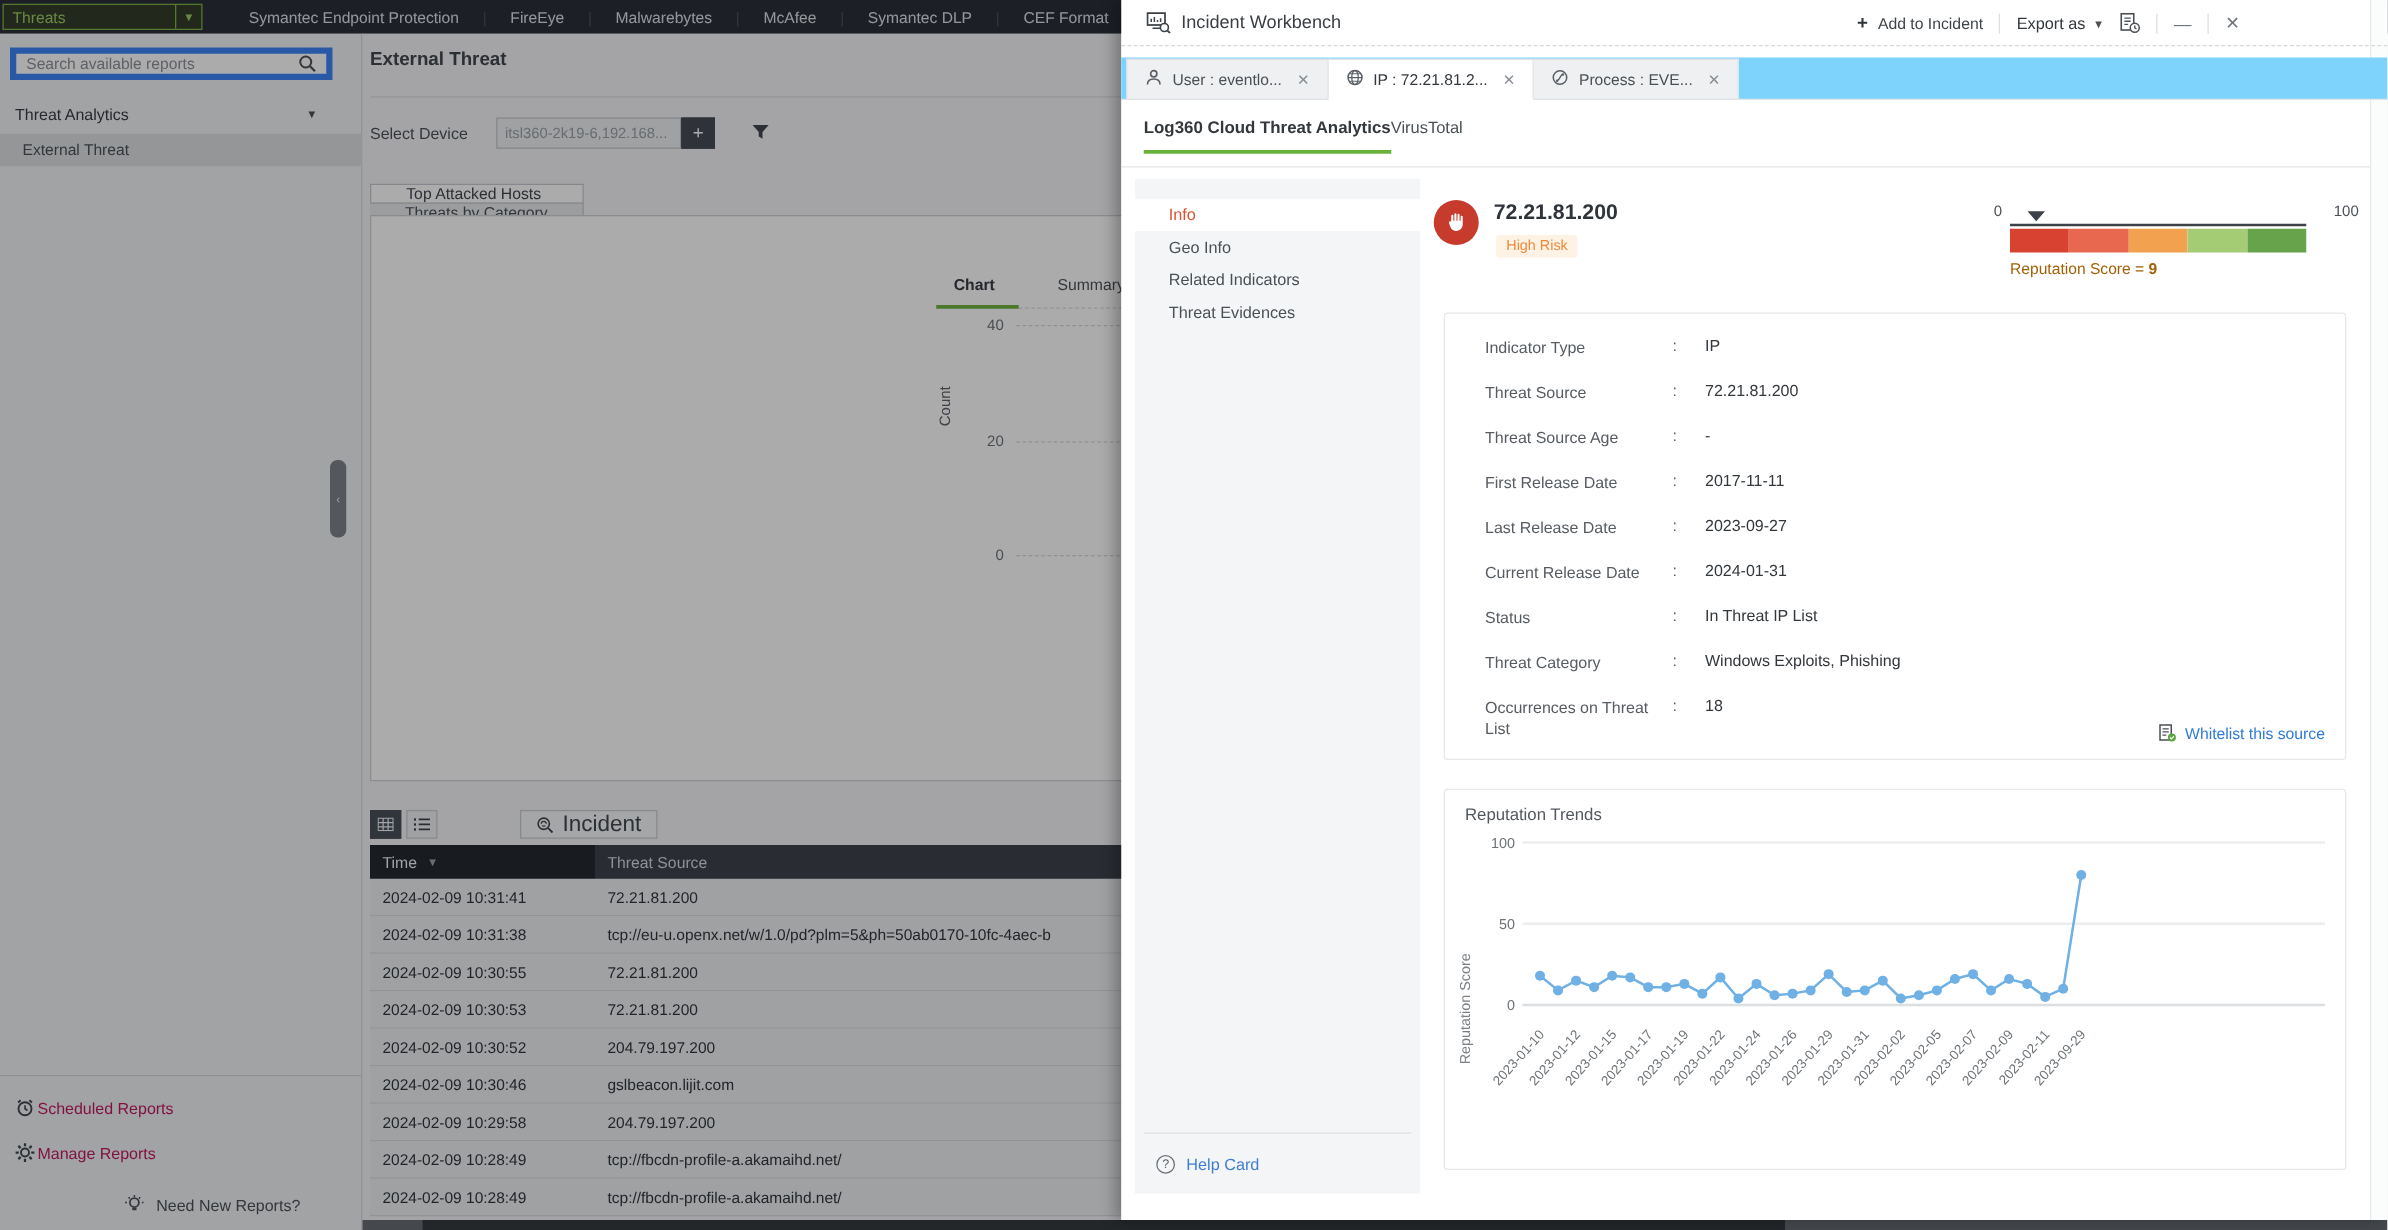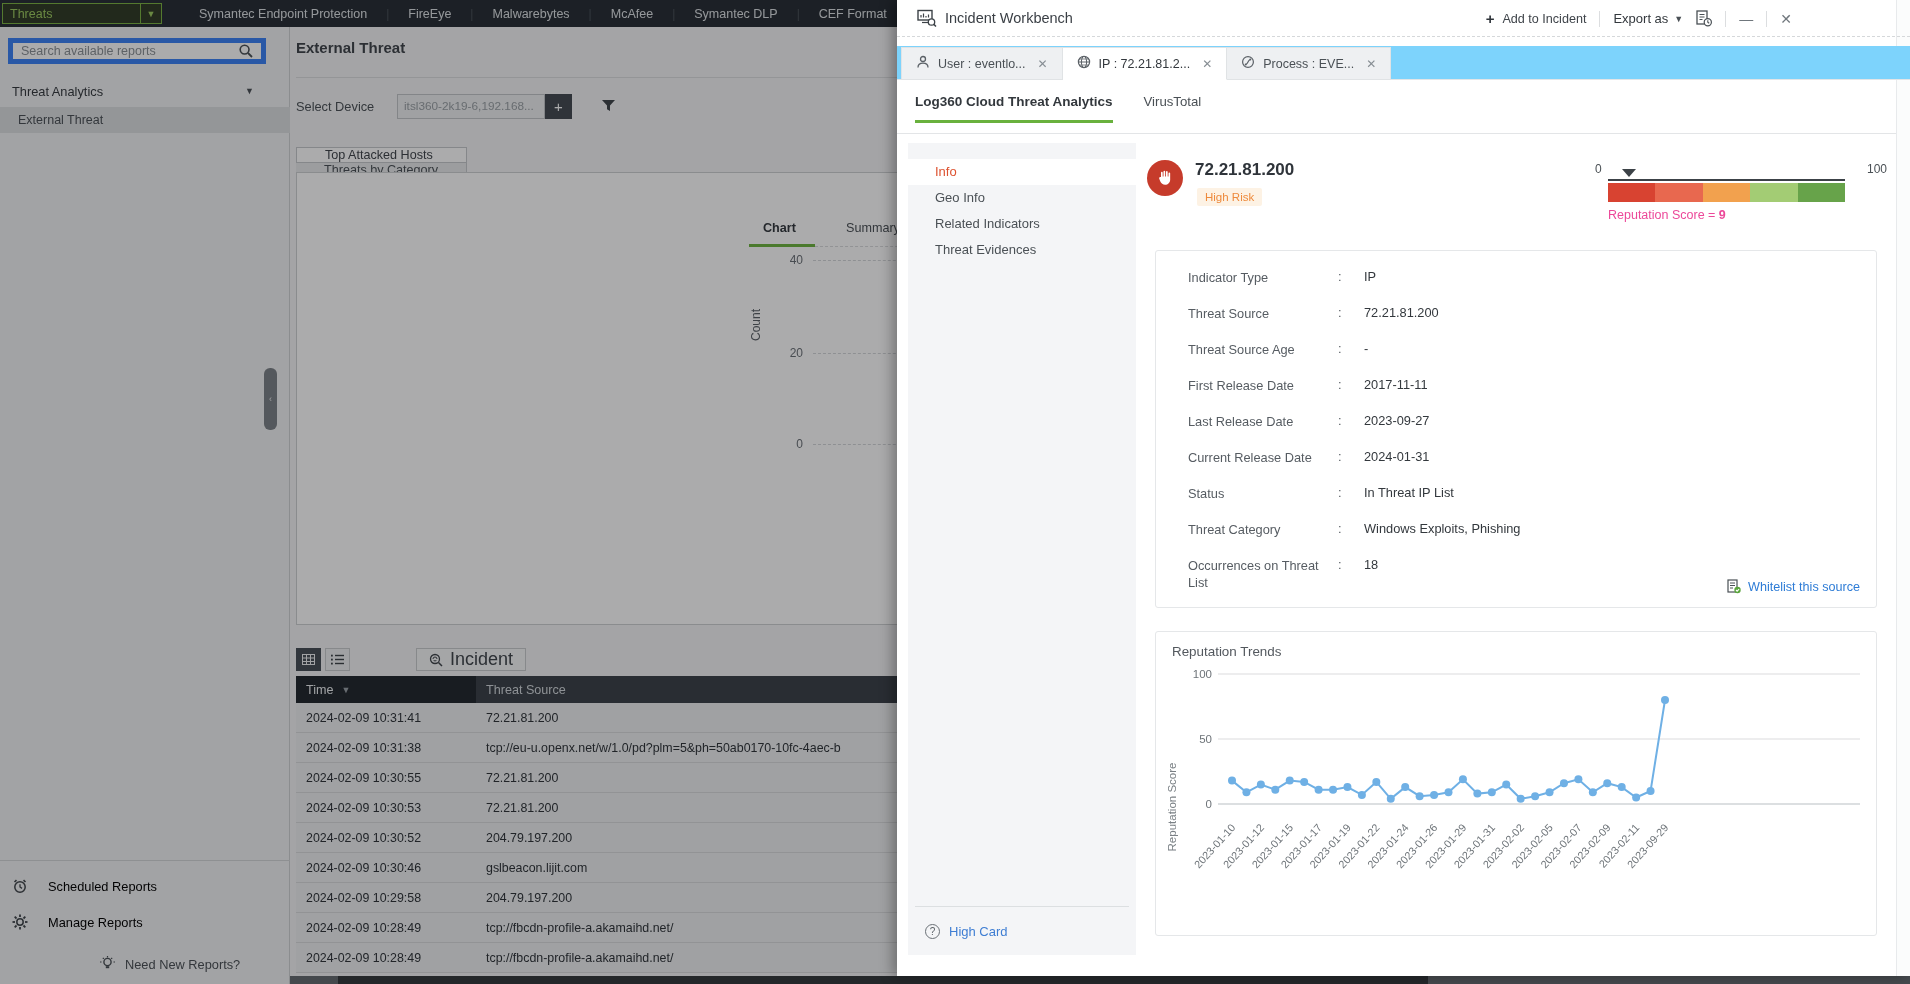--- a/index.html
+++ b/index.html
@@ -120,7 +120,7 @@
   .wb-tab.active { background:#fff; border-bottom:1px solid #fff; color:#33383d; }
   .wb-tab .tclose { color:#868d93; font-size:12px; margin-left:4px; }
 
-  .src-tabs { padding-left:18px; margin-top:14px; display:flex; gap:31px; }
+  .src-tabs { padding-left:18px; margin-top:14px; display:flex; }
   .src-tab { font-size:13.2px; color:#4a5055; padding-bottom:11px; }
   .src-tab.active { font-size:13.5px; font-weight:bold; color:#33383d; border-bottom:3px solid #69b13d; }
   .src-divider { position:absolute; left:0; top:133px; width:999px; border-top:1px solid #e3e5e7; }

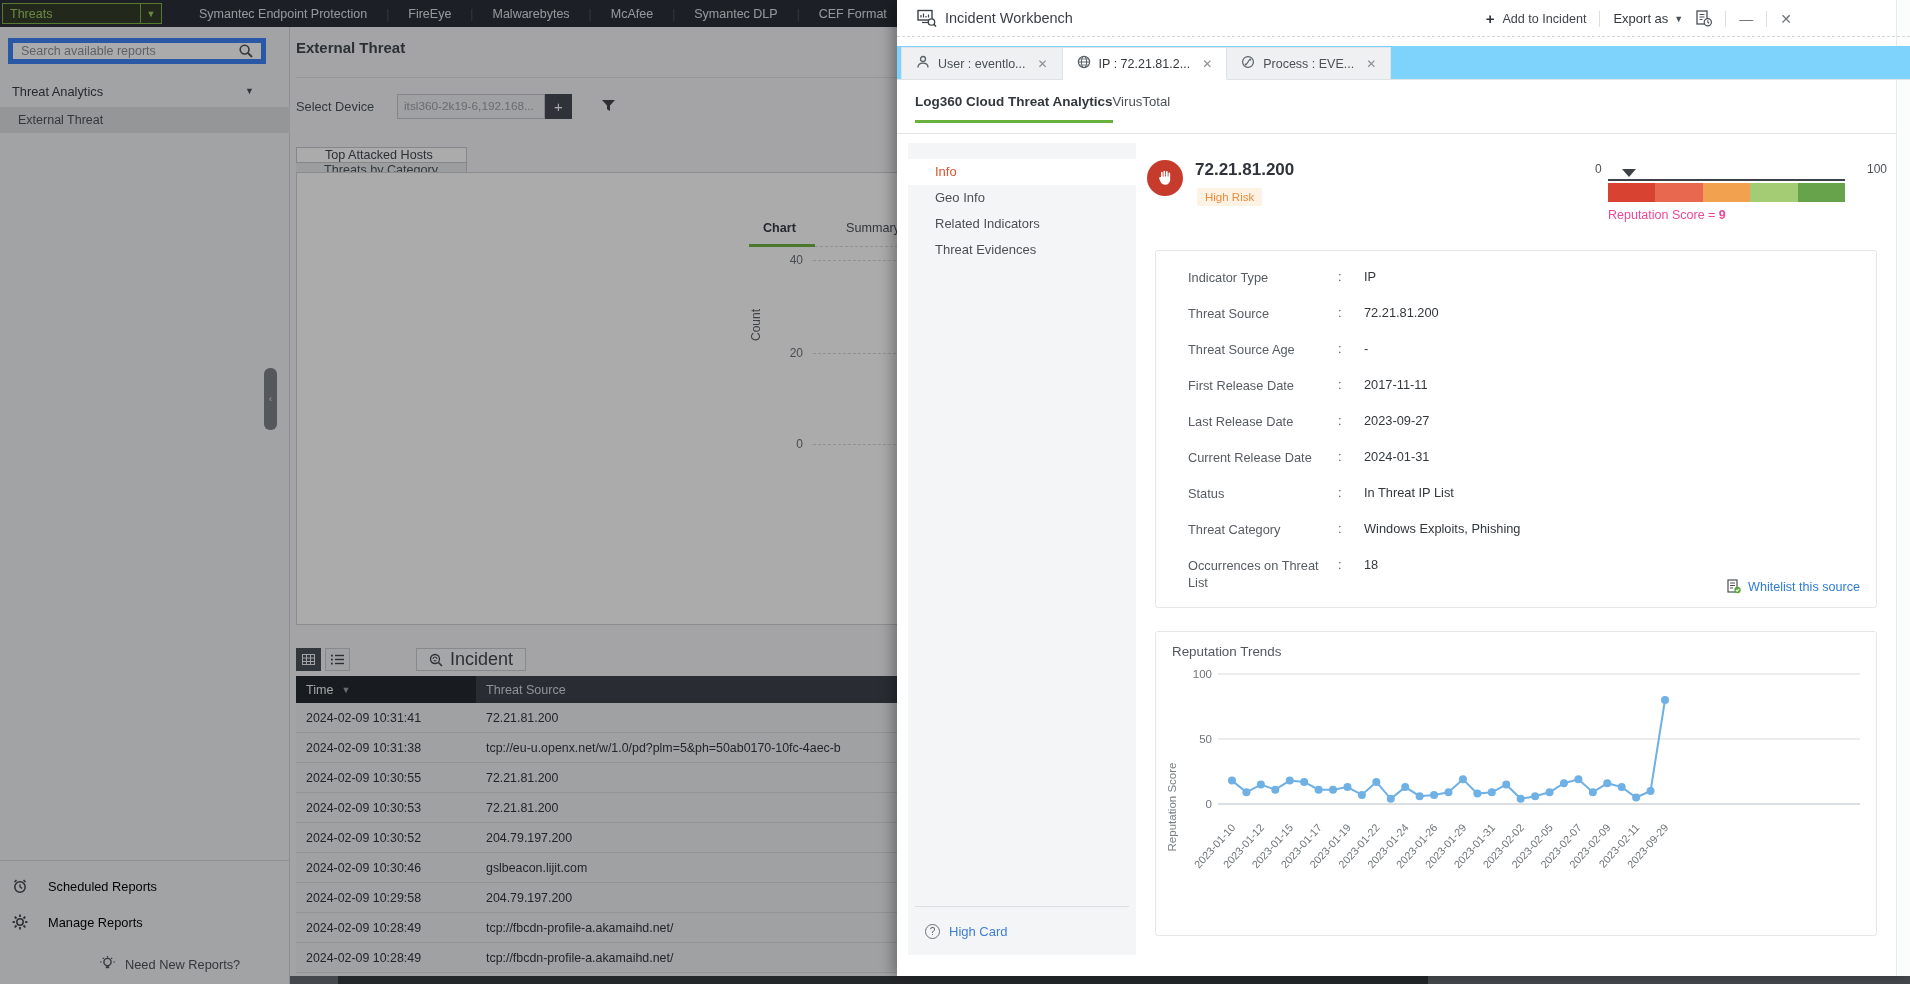--- a/index.html
+++ b/index.html
@@ -149,7 +149,7 @@
   .gauge-seg { flex:1; height:100%; }
   .gauge-marker { position:absolute; top:11px; width:0; height:0; border-left:7px solid transparent;
     border-right:7px solid transparent; border-top:8px solid #3c4247; }
-  .gauge-score { position:absolute; left:13px; top:50px; font-size:12.5px; color:#ec4899; }
+  .gauge-score { position:absolute; left:13px; top:50px; font-size:12.5px; color:#a16207; }
   .gauge-score b { font-weight:bold; }
 
   .details-card { position:absolute; left:258px; top:250px; width:722px; height:358px;

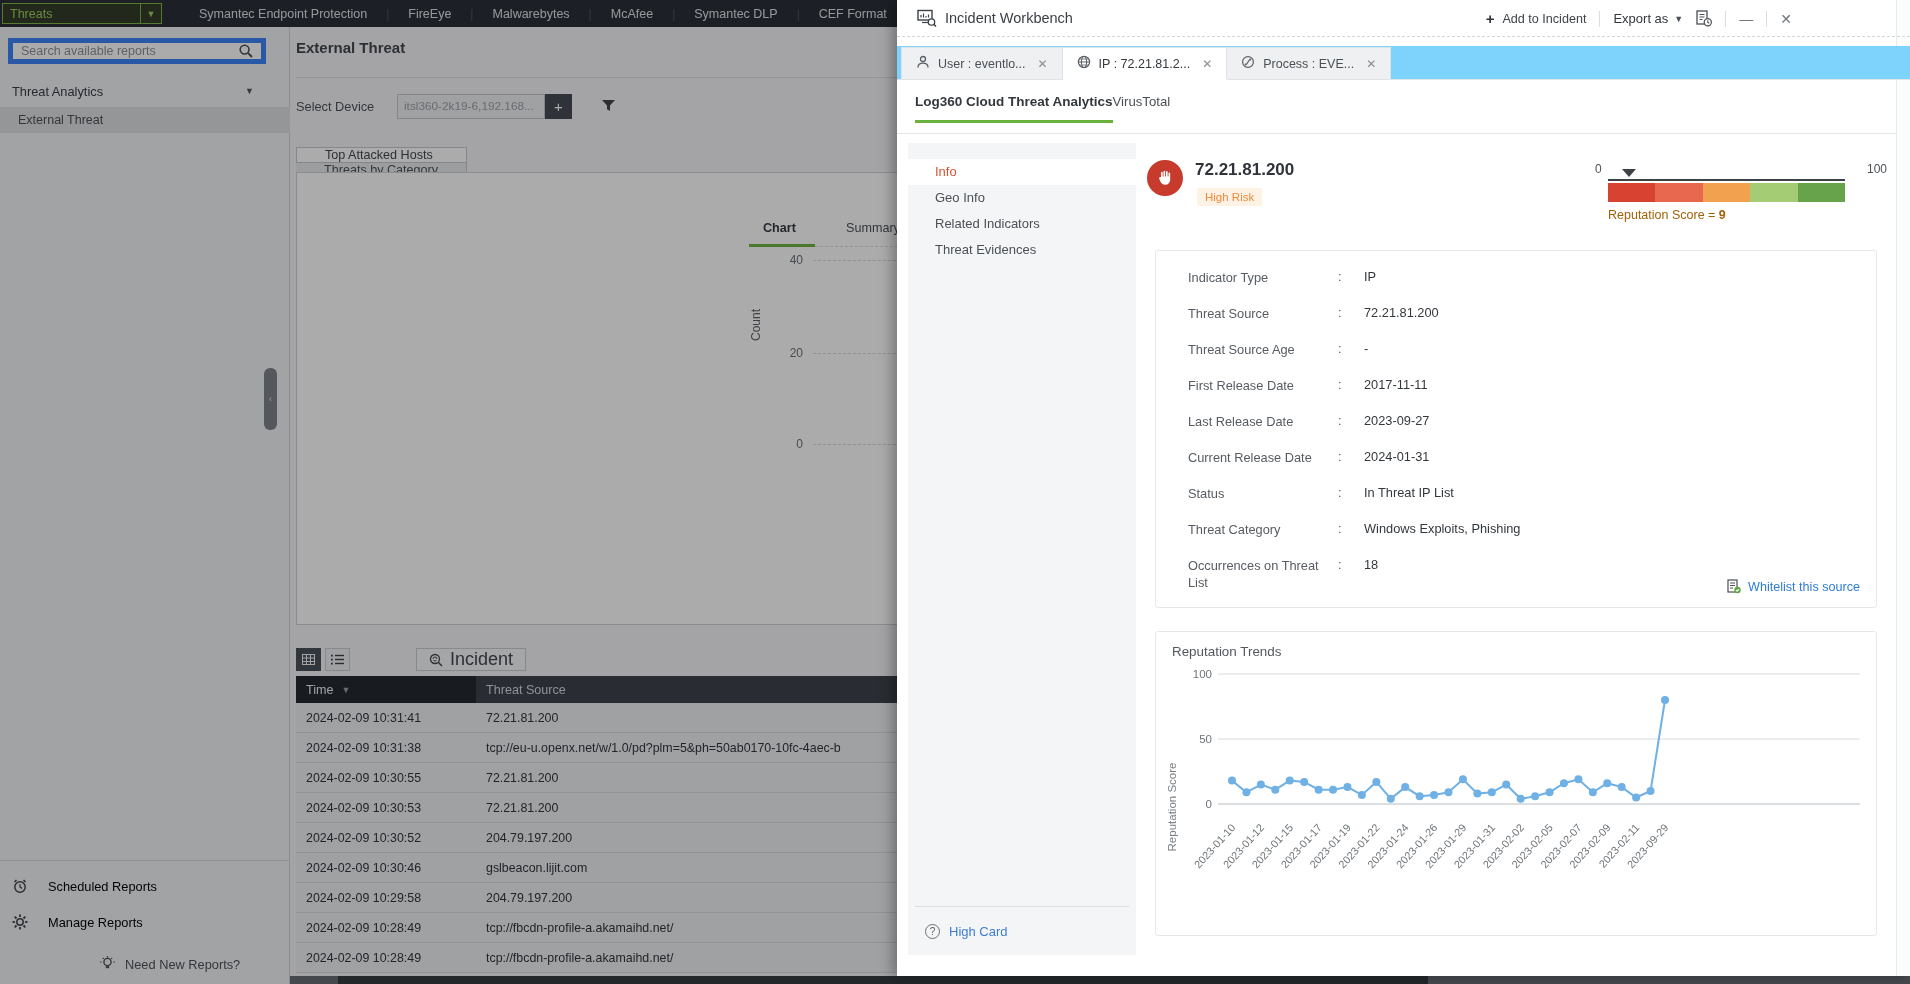--- a/index.html
+++ b/index.html
@@ -38,7 +38,7 @@
     color:#e8eaec; font-size:9px; }
   .side-footer-sep { position:absolute; left:0; top:833px; width:290px; border-top:1px solid #d4d6d8; }
   .side-footer-item { position:absolute; left:0; width:290px; height:28px; display:flex;
-    align-items:center; padding-left:12px; gap:20px; color:#000000; font-size:12.8px; }
+    align-items:center; padding-left:12px; gap:2px; color:#be185d; font-size:12.8px; }
   .need-new { position:absolute; left:100px; top:929px; display:flex; align-items:center; gap:10px;
     color:#4a5055; font-size:12.8px; }
 

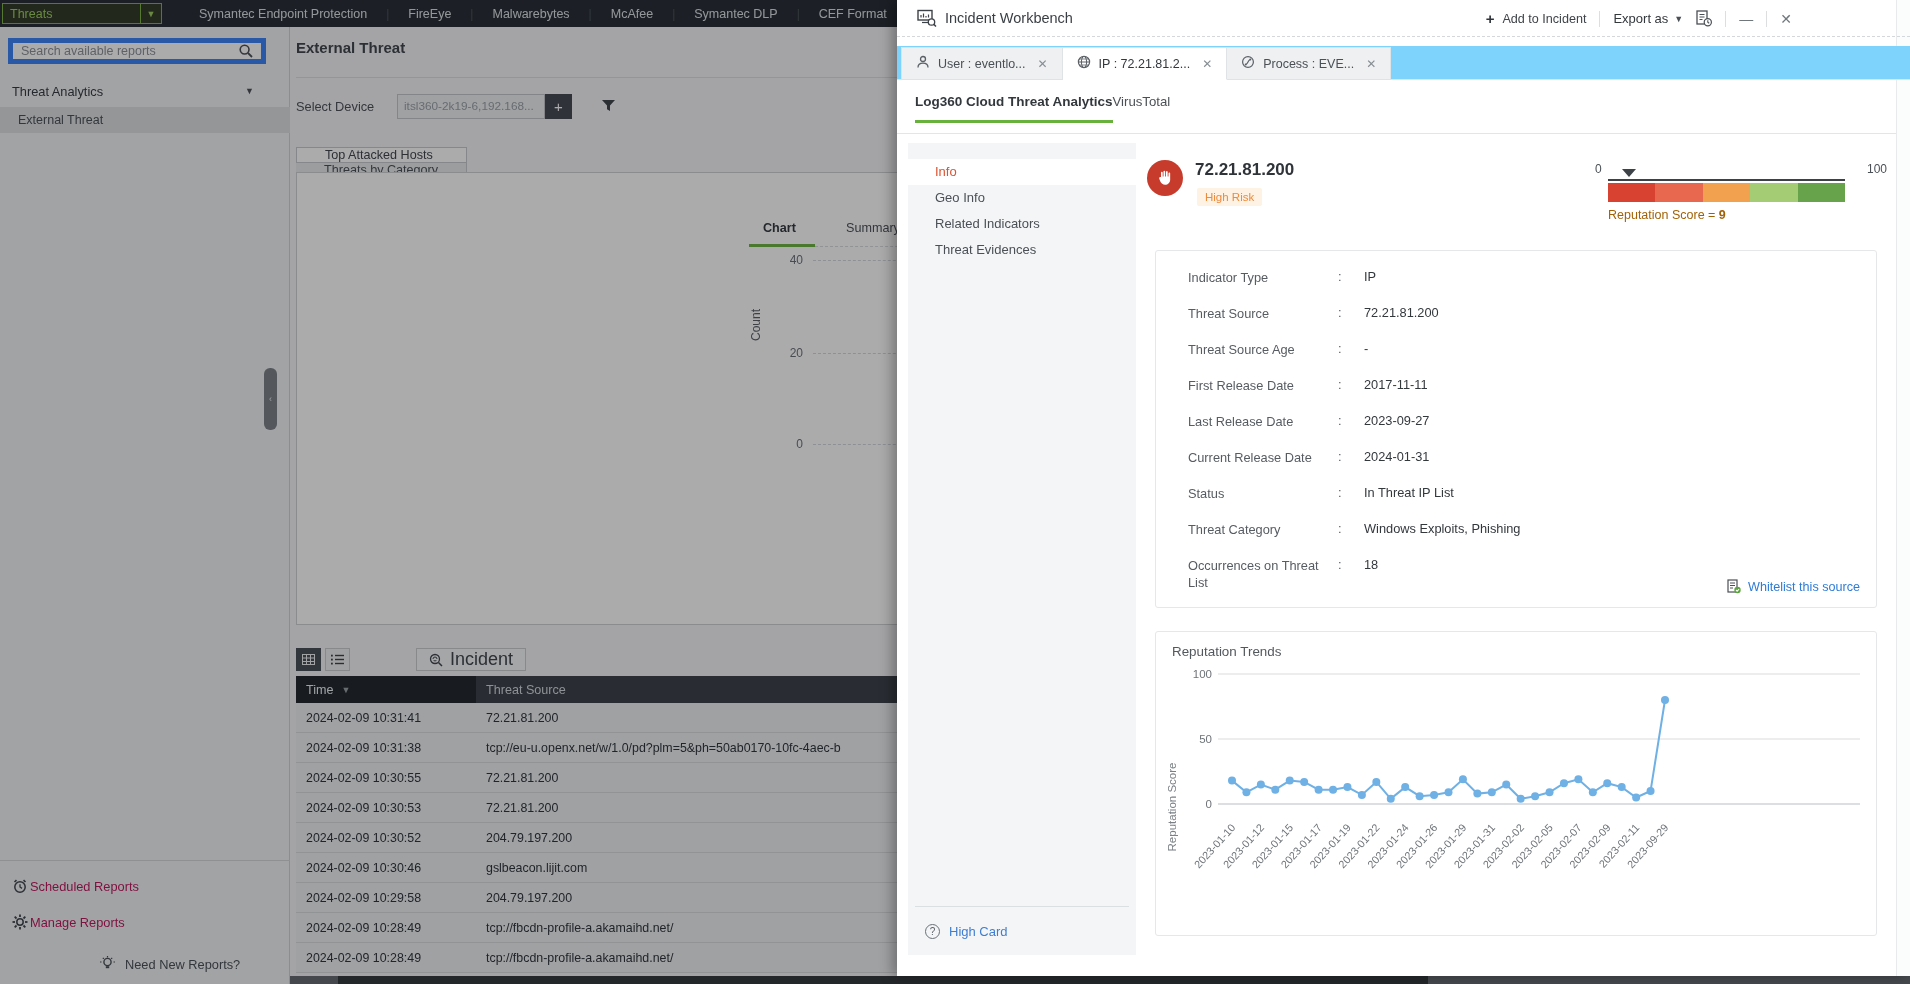--- a/index.html
+++ b/index.html
@@ -455,7 +455,7 @@
       <div class="help-divider"></div>
       <div class="help-row">
         <span class="help-q">?</span>
-        <span class="help-label">High Card</span>
+        <span class="help-label">Help Card</span>
       </div>
     </div>
 

